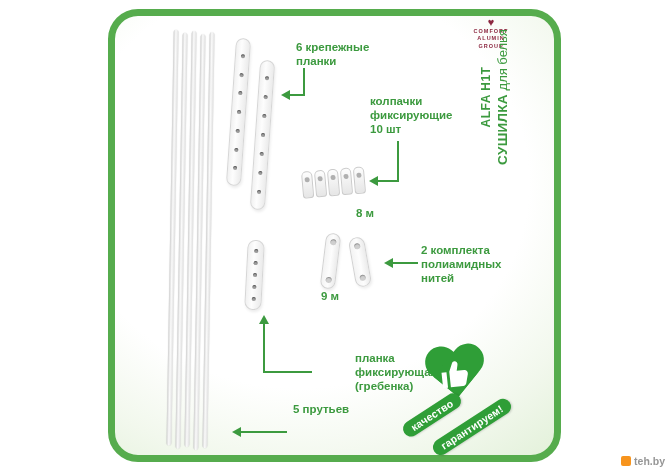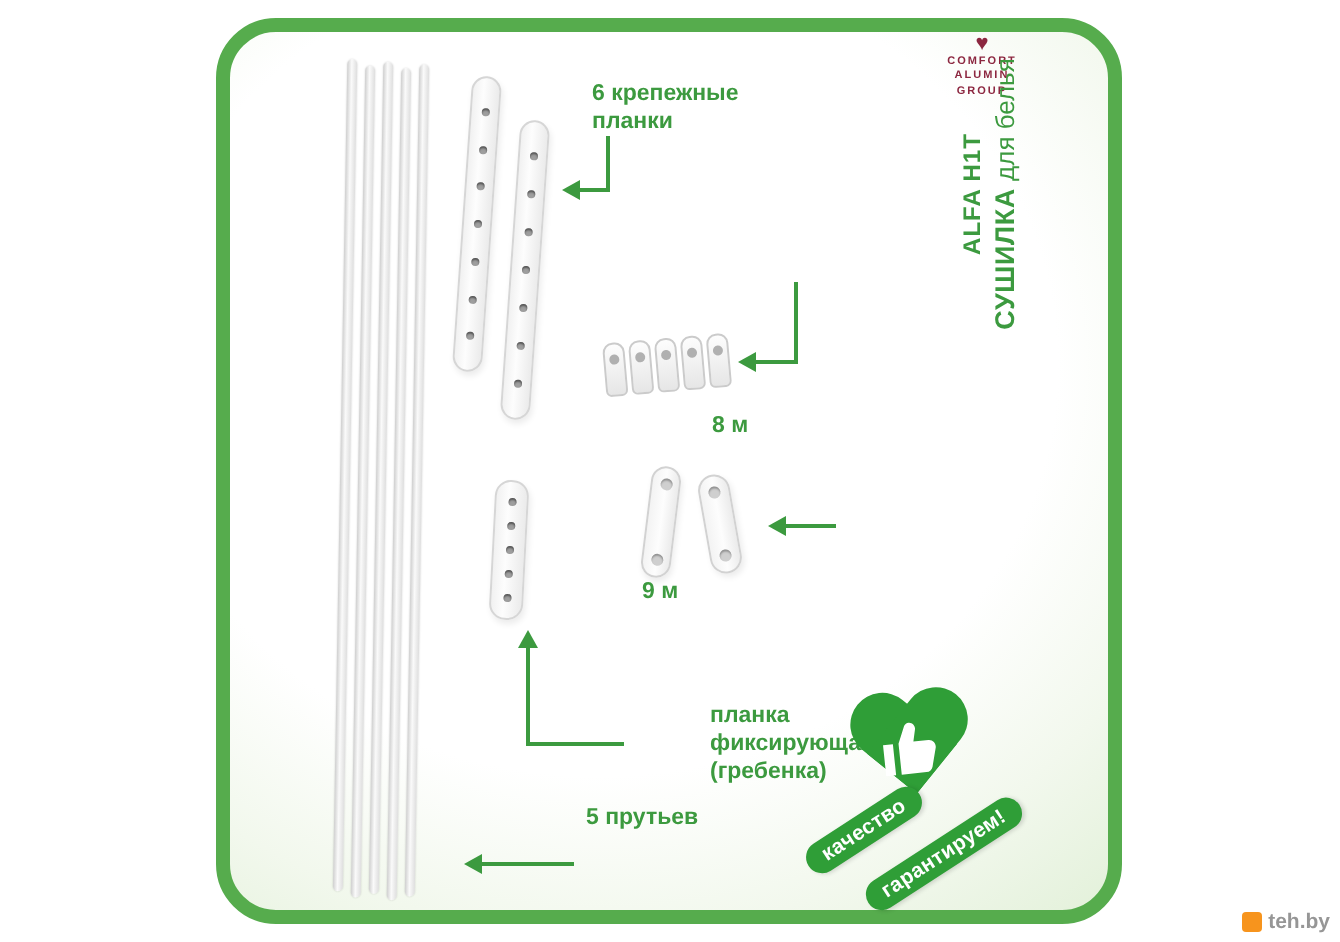--- a/index.html
+++ b/index.html
@@ -158,6 +158,9 @@
 
   <div class="lbl" id="lbl-strips">6 крепежные
 планки</div>
+  <div class="lbl" id="lbl-caps">колпачки
+фиксирующие
+10 шт</div>
   <div class="lbl" id="lbl-5m">8 м</div>
   <div class="lbl" id="lbl-3m">9 м</div>
   <div class="lbl" id="lbl-comb">планка

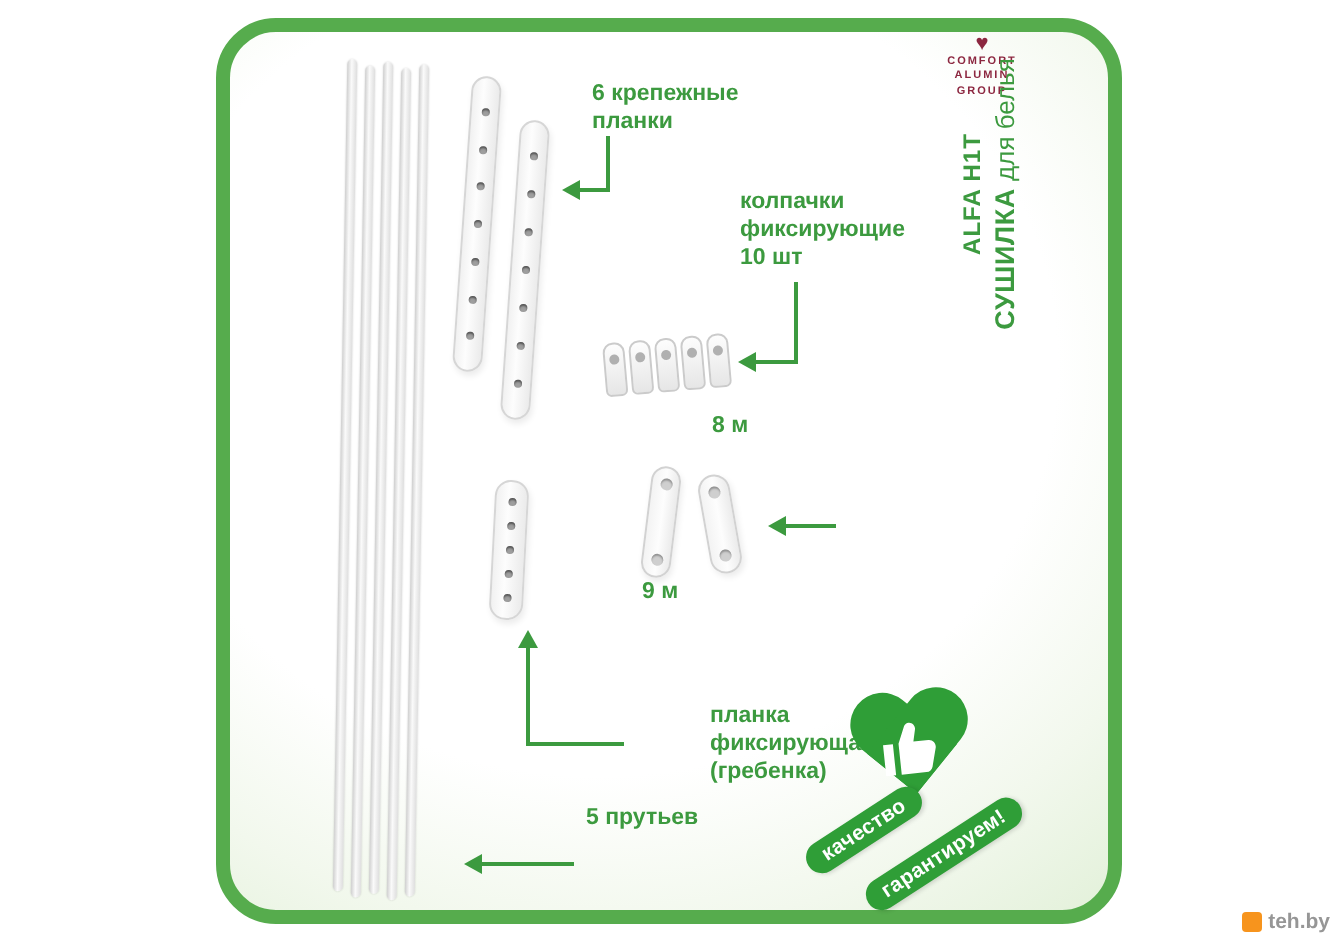--- a/index.html
+++ b/index.html
@@ -162,6 +162,9 @@
 фиксирующие
 10 шт</div>
   <div class="lbl" id="lbl-5m">8 м</div>
+  <div class="lbl" id="lbl-threads">2 комплекта
+полиамидных
+нитей</div>
   <div class="lbl" id="lbl-3m">9 м</div>
   <div class="lbl" id="lbl-comb">планка
 фиксирующая

